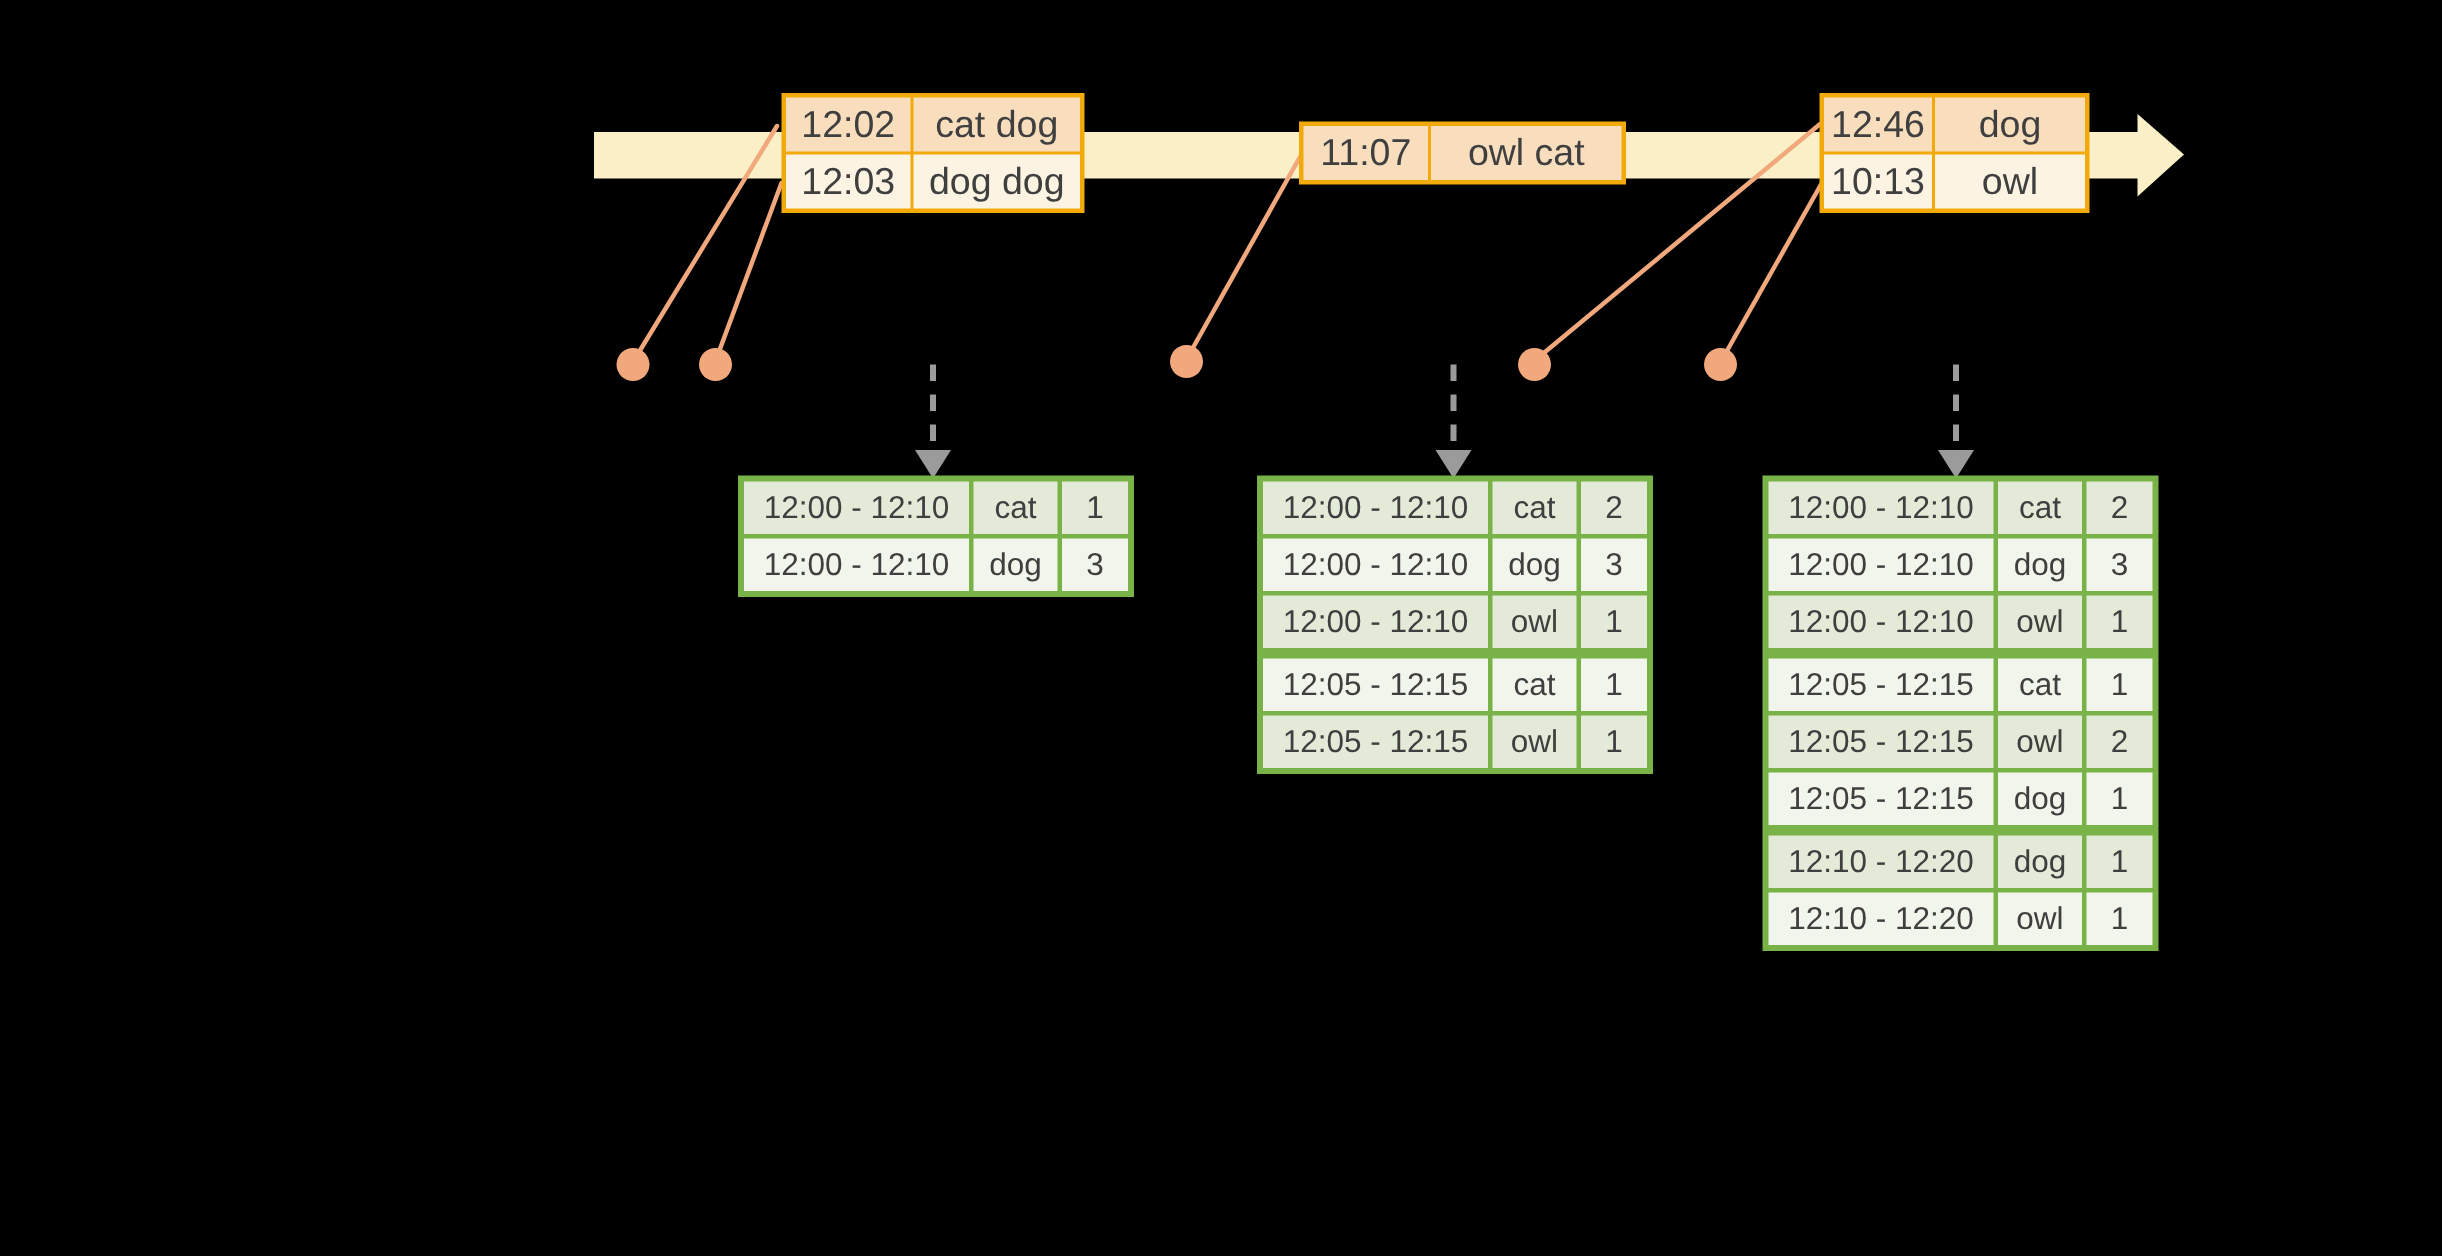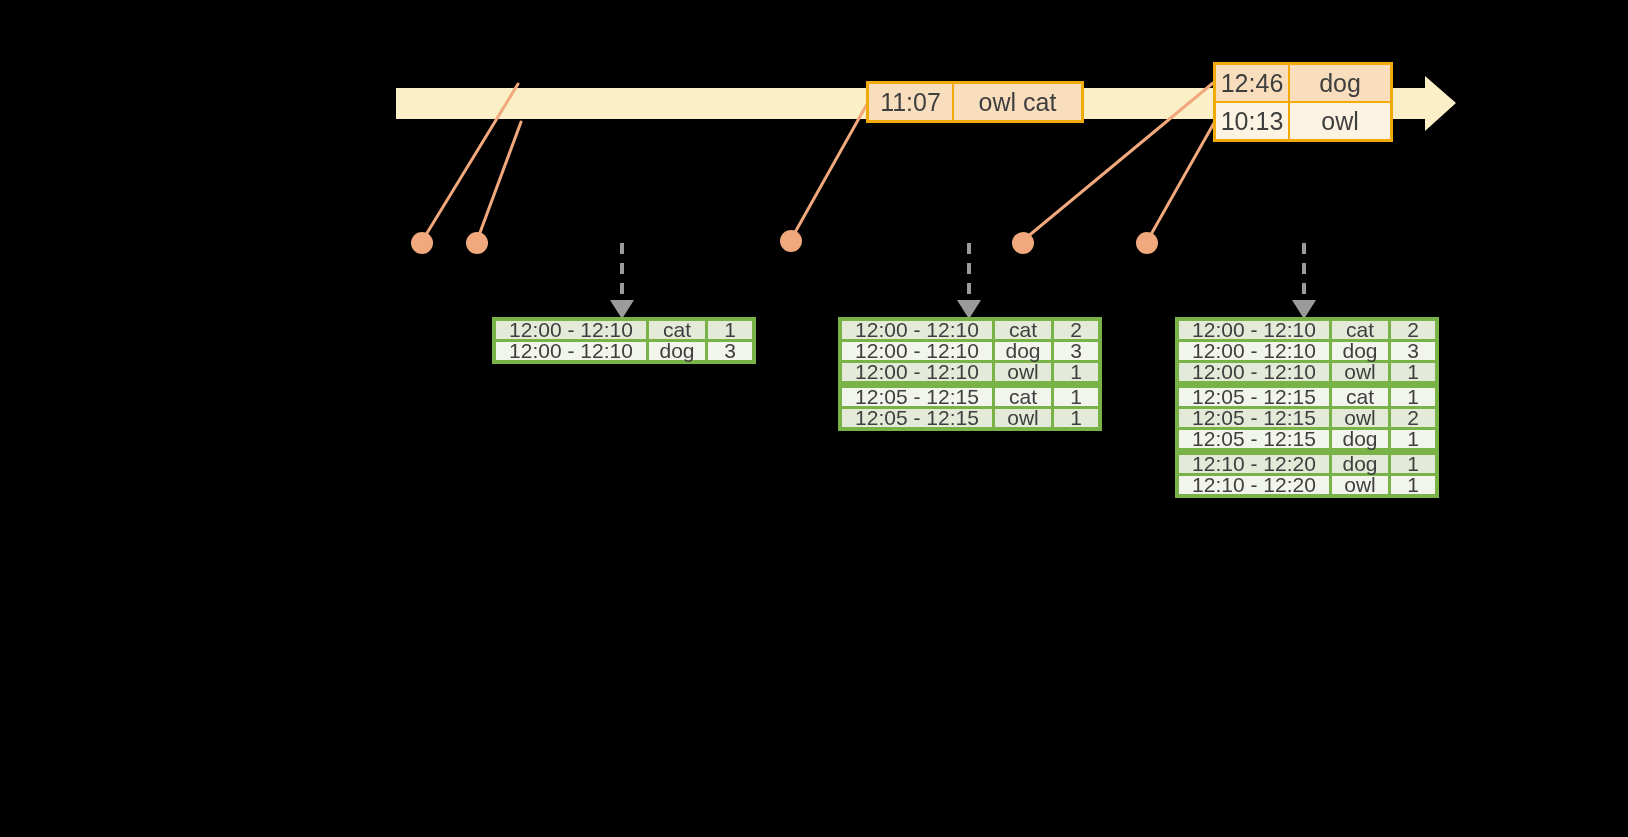--- a/index.html
+++ b/index.html
@@ -113,6 +113,16 @@
     </g>
   </svg>
 
+  <div class="etable et1" style="left:521px; top:62px;">
+    <div class="erow">
+      <div class="ecell time peach">12:02</div>
+      <div class="ecell words peach">cat dog</div>
+    </div>
+    <div class="erow">
+      <div class="ecell time cream">12:03</div>
+      <div class="ecell words cream">dog dog</div>
+    </div>
+  </div>
 
   <div class="etable et2" style="left:866px; top:81px;">
     <div class="erow">

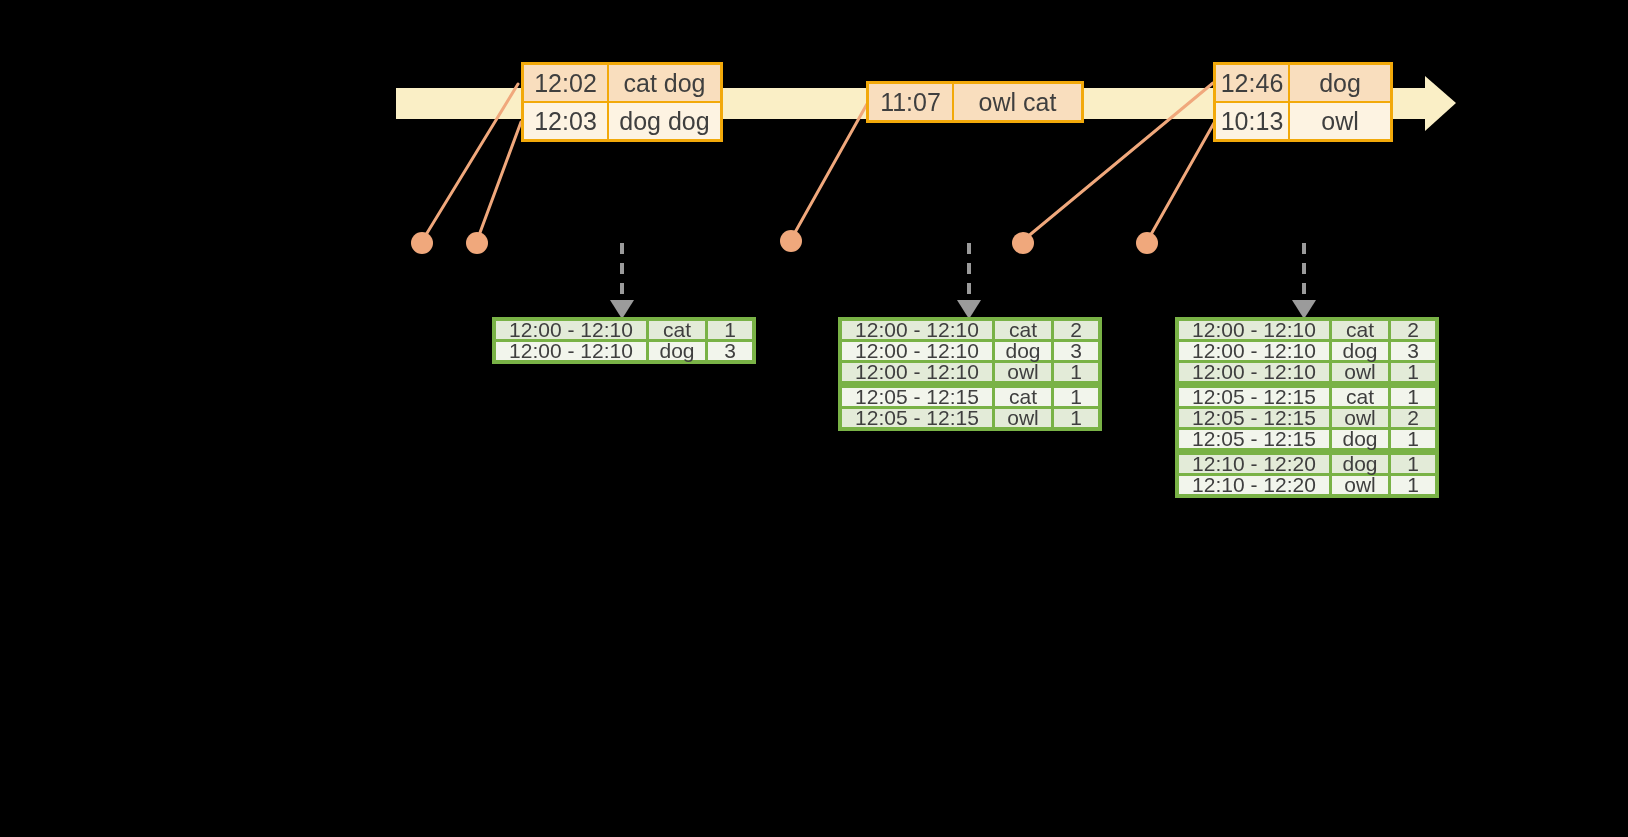--- a/index.html
+++ b/index.html
@@ -62,7 +62,7 @@
   .grow { display: flex; gap: 3px; }
   .grow.group-start { margin-top: 4px; }
   .gcell {
-    height: 18px;
+    height: 35px;
     display: flex;
     align-items: center;
     justify-content: center;

